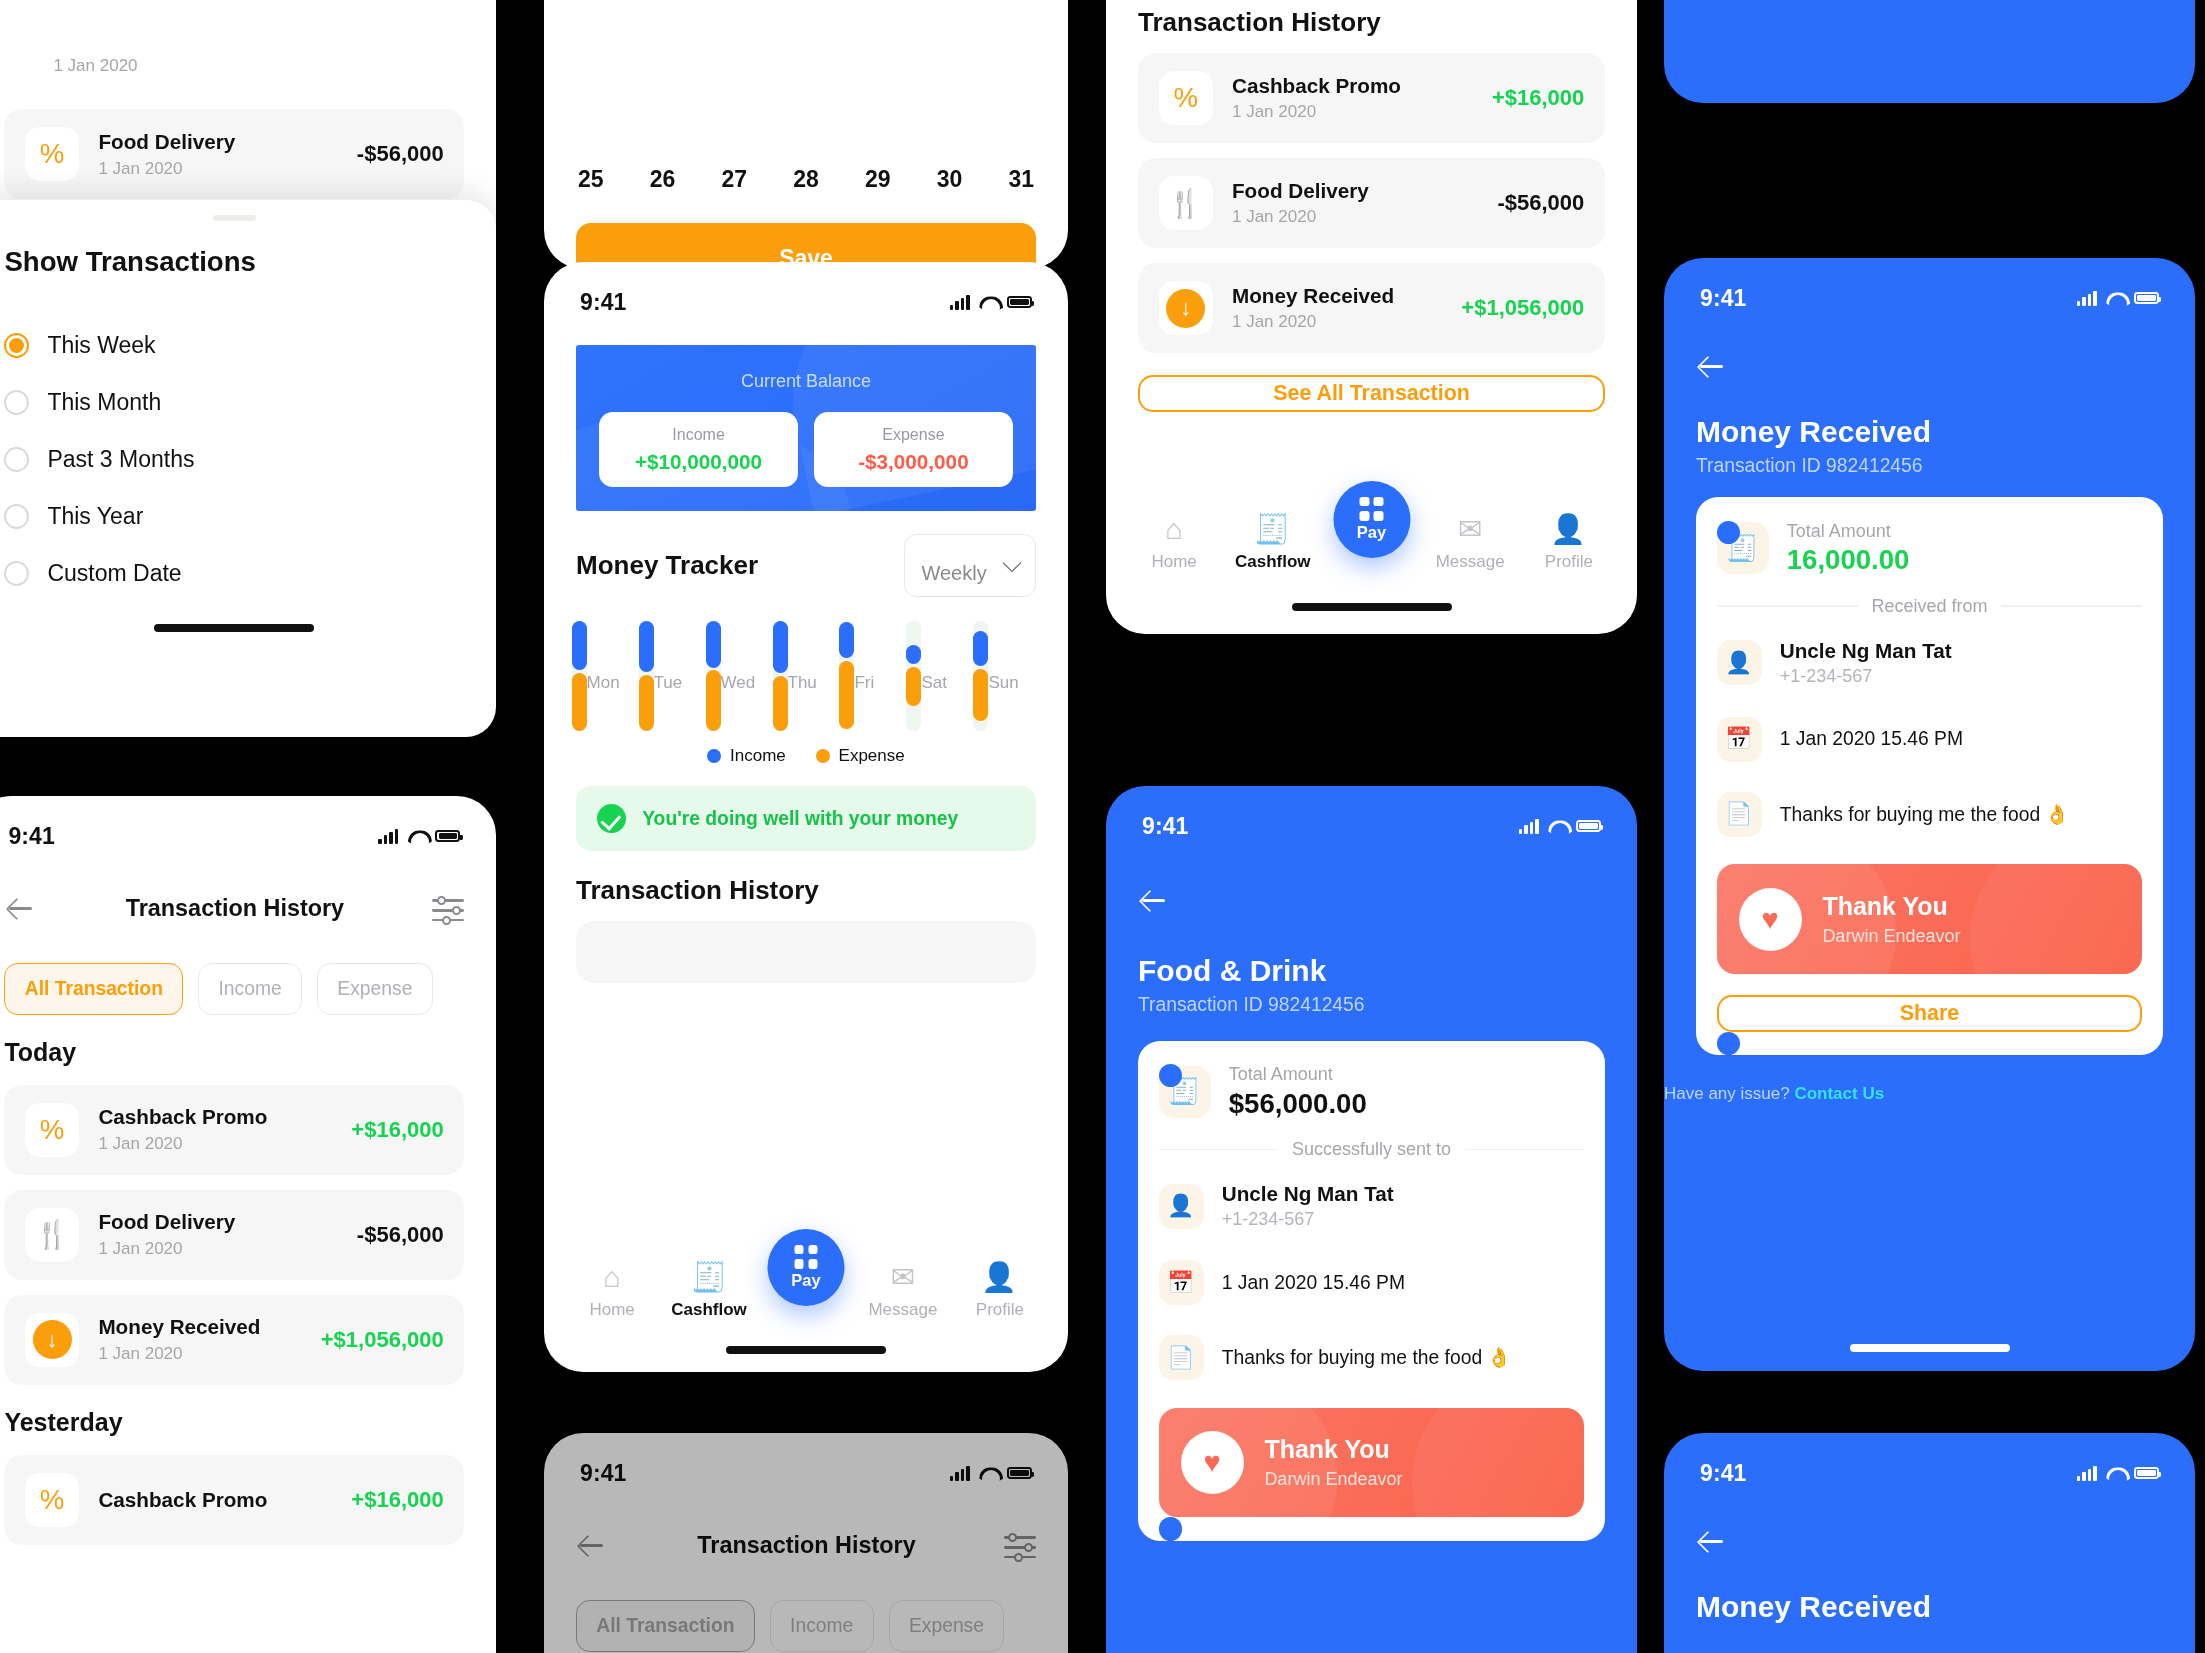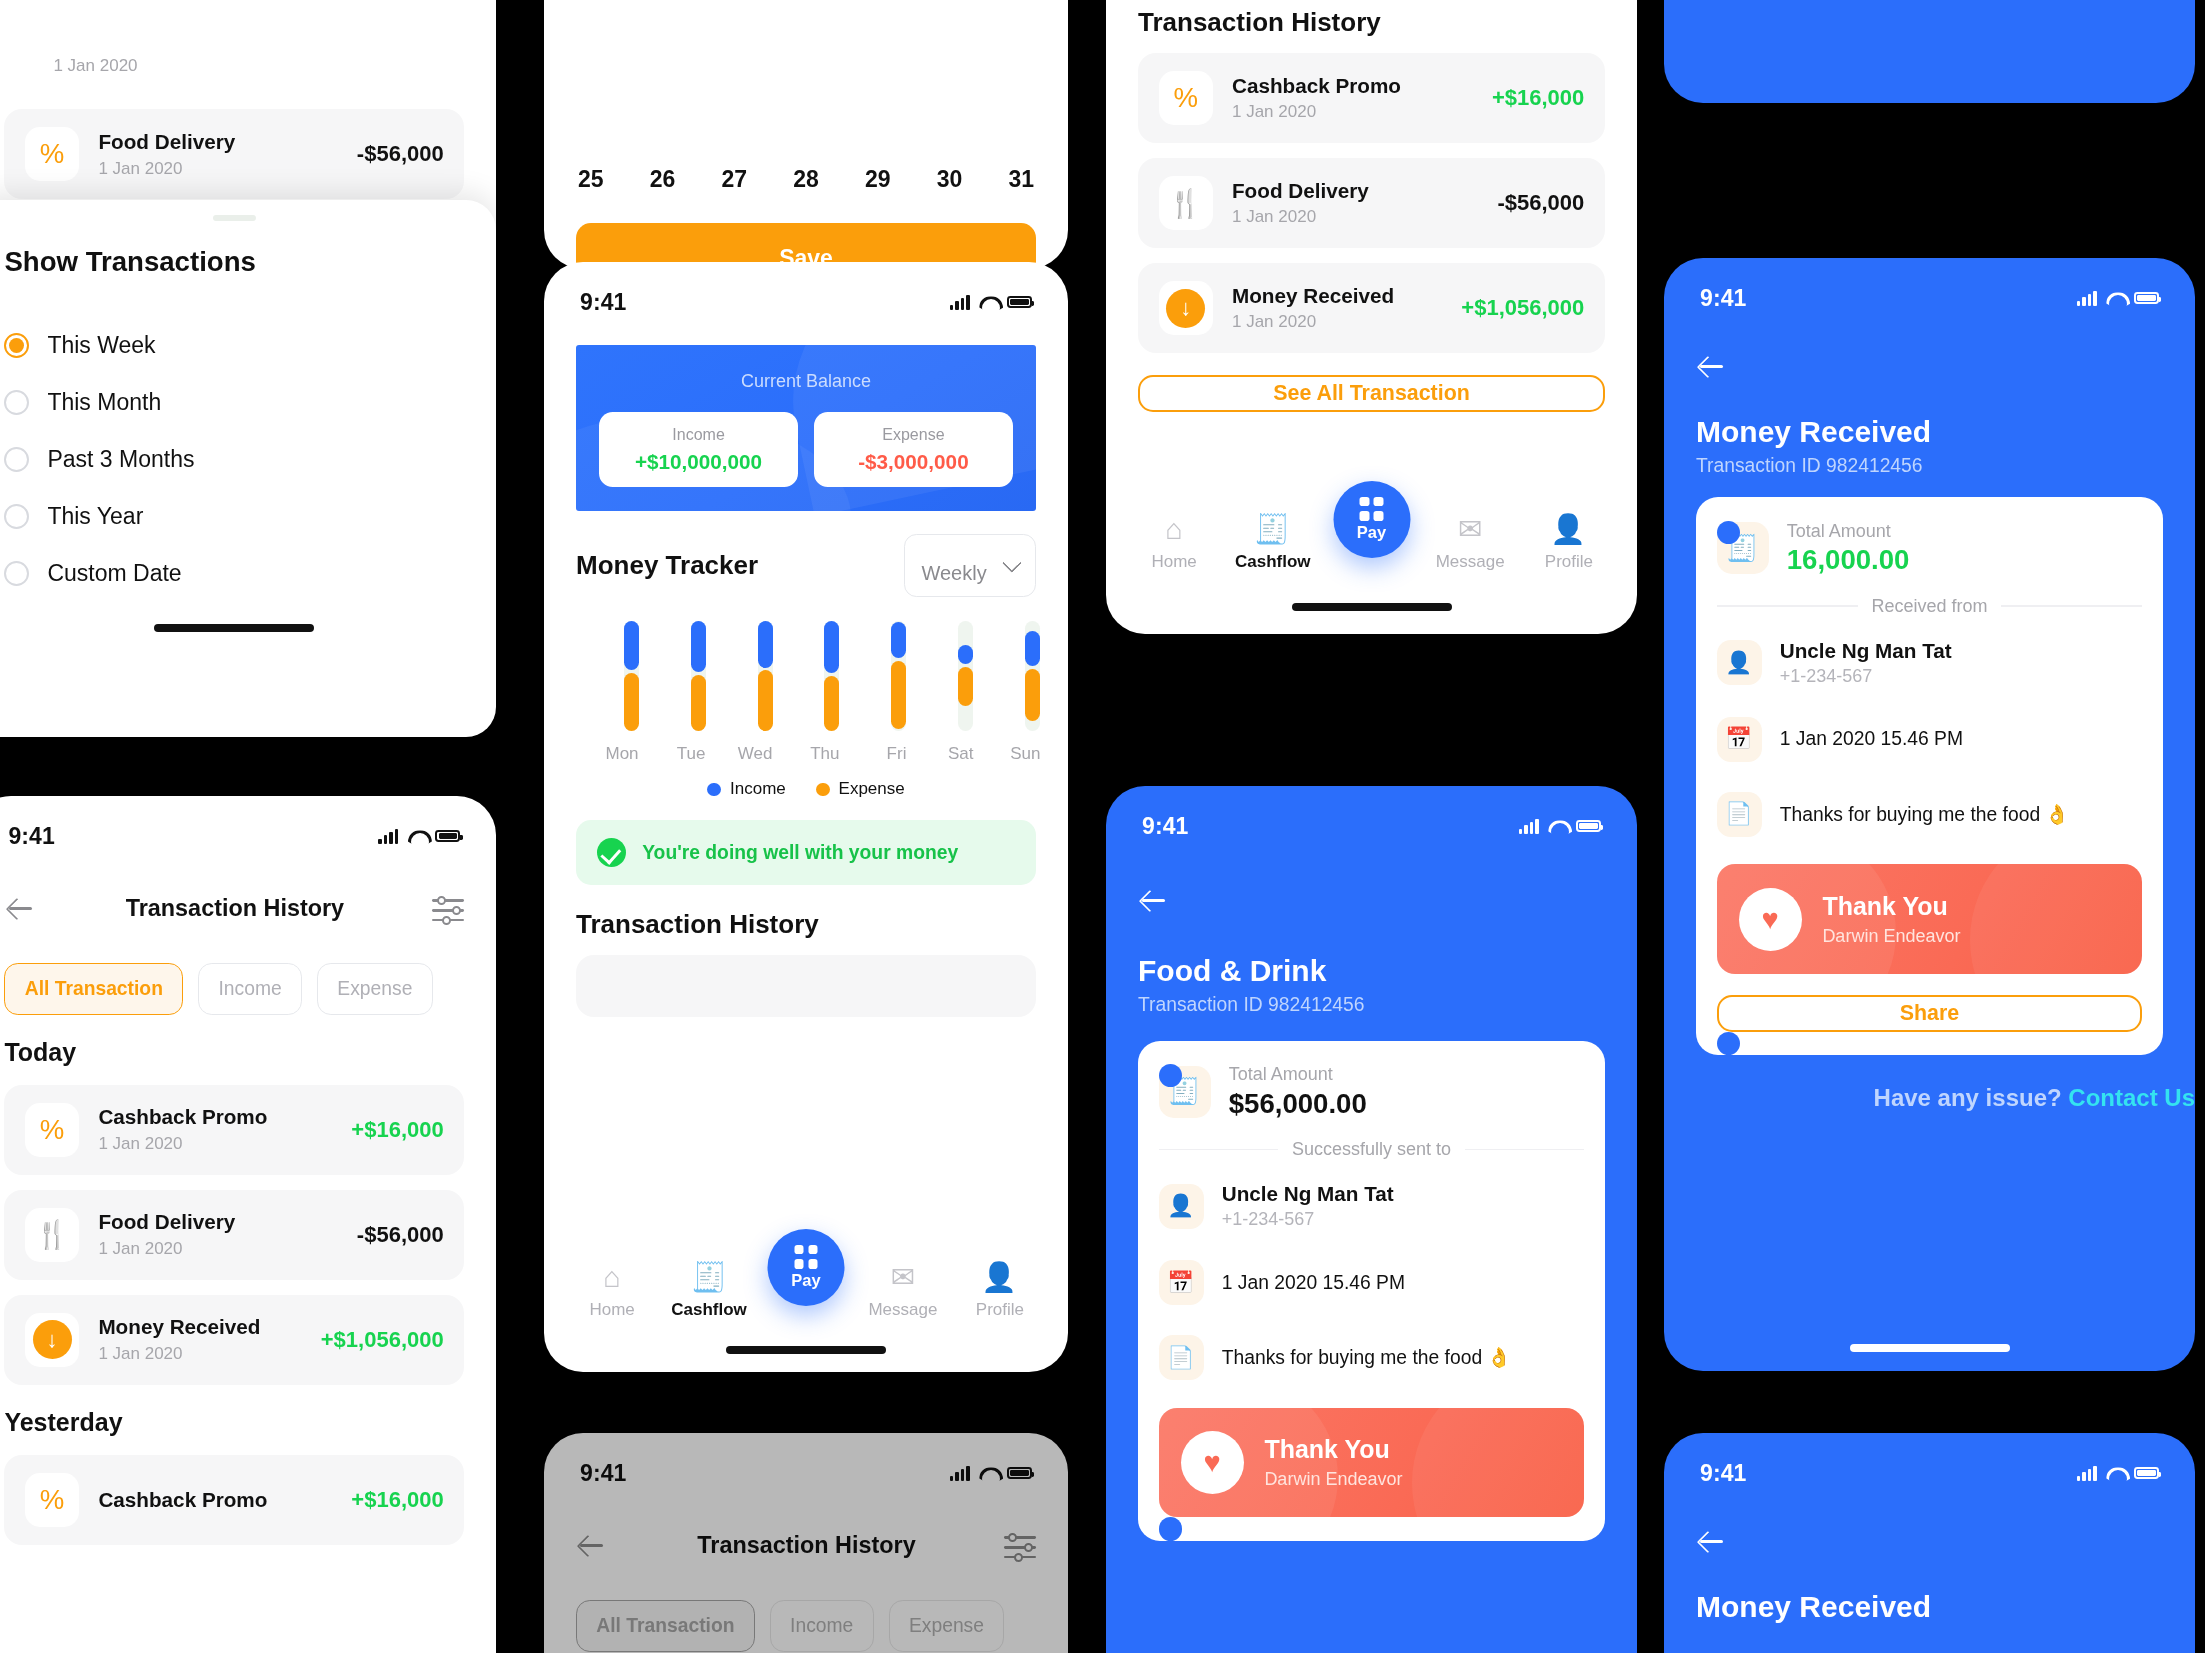--- a/index.html
+++ b/index.html
@@ -126,7 +126,7 @@
 
   
   .chart{ display:flex;justify-content:space-between;padding:23.4px 27.6px 0; }
-  .col{ display:flex;flex-direction:column;align-items:flex-end;flex:1; }
+  .col{ display:flex;align-items:center;flex:1; }
   .track{ width:15px;height:110px;background:#EFF5EF;border-radius:9.6px;position:relative;display:flex;flex-direction:column;justify-content:center; }
   .seg-in{ width:15px;background:#2B6EFB;border-radius:9.6px; }
   .seg-ex{ width:15px;background:#FB9E0B;border-radius:9.6px;margin-top:2.8px; }

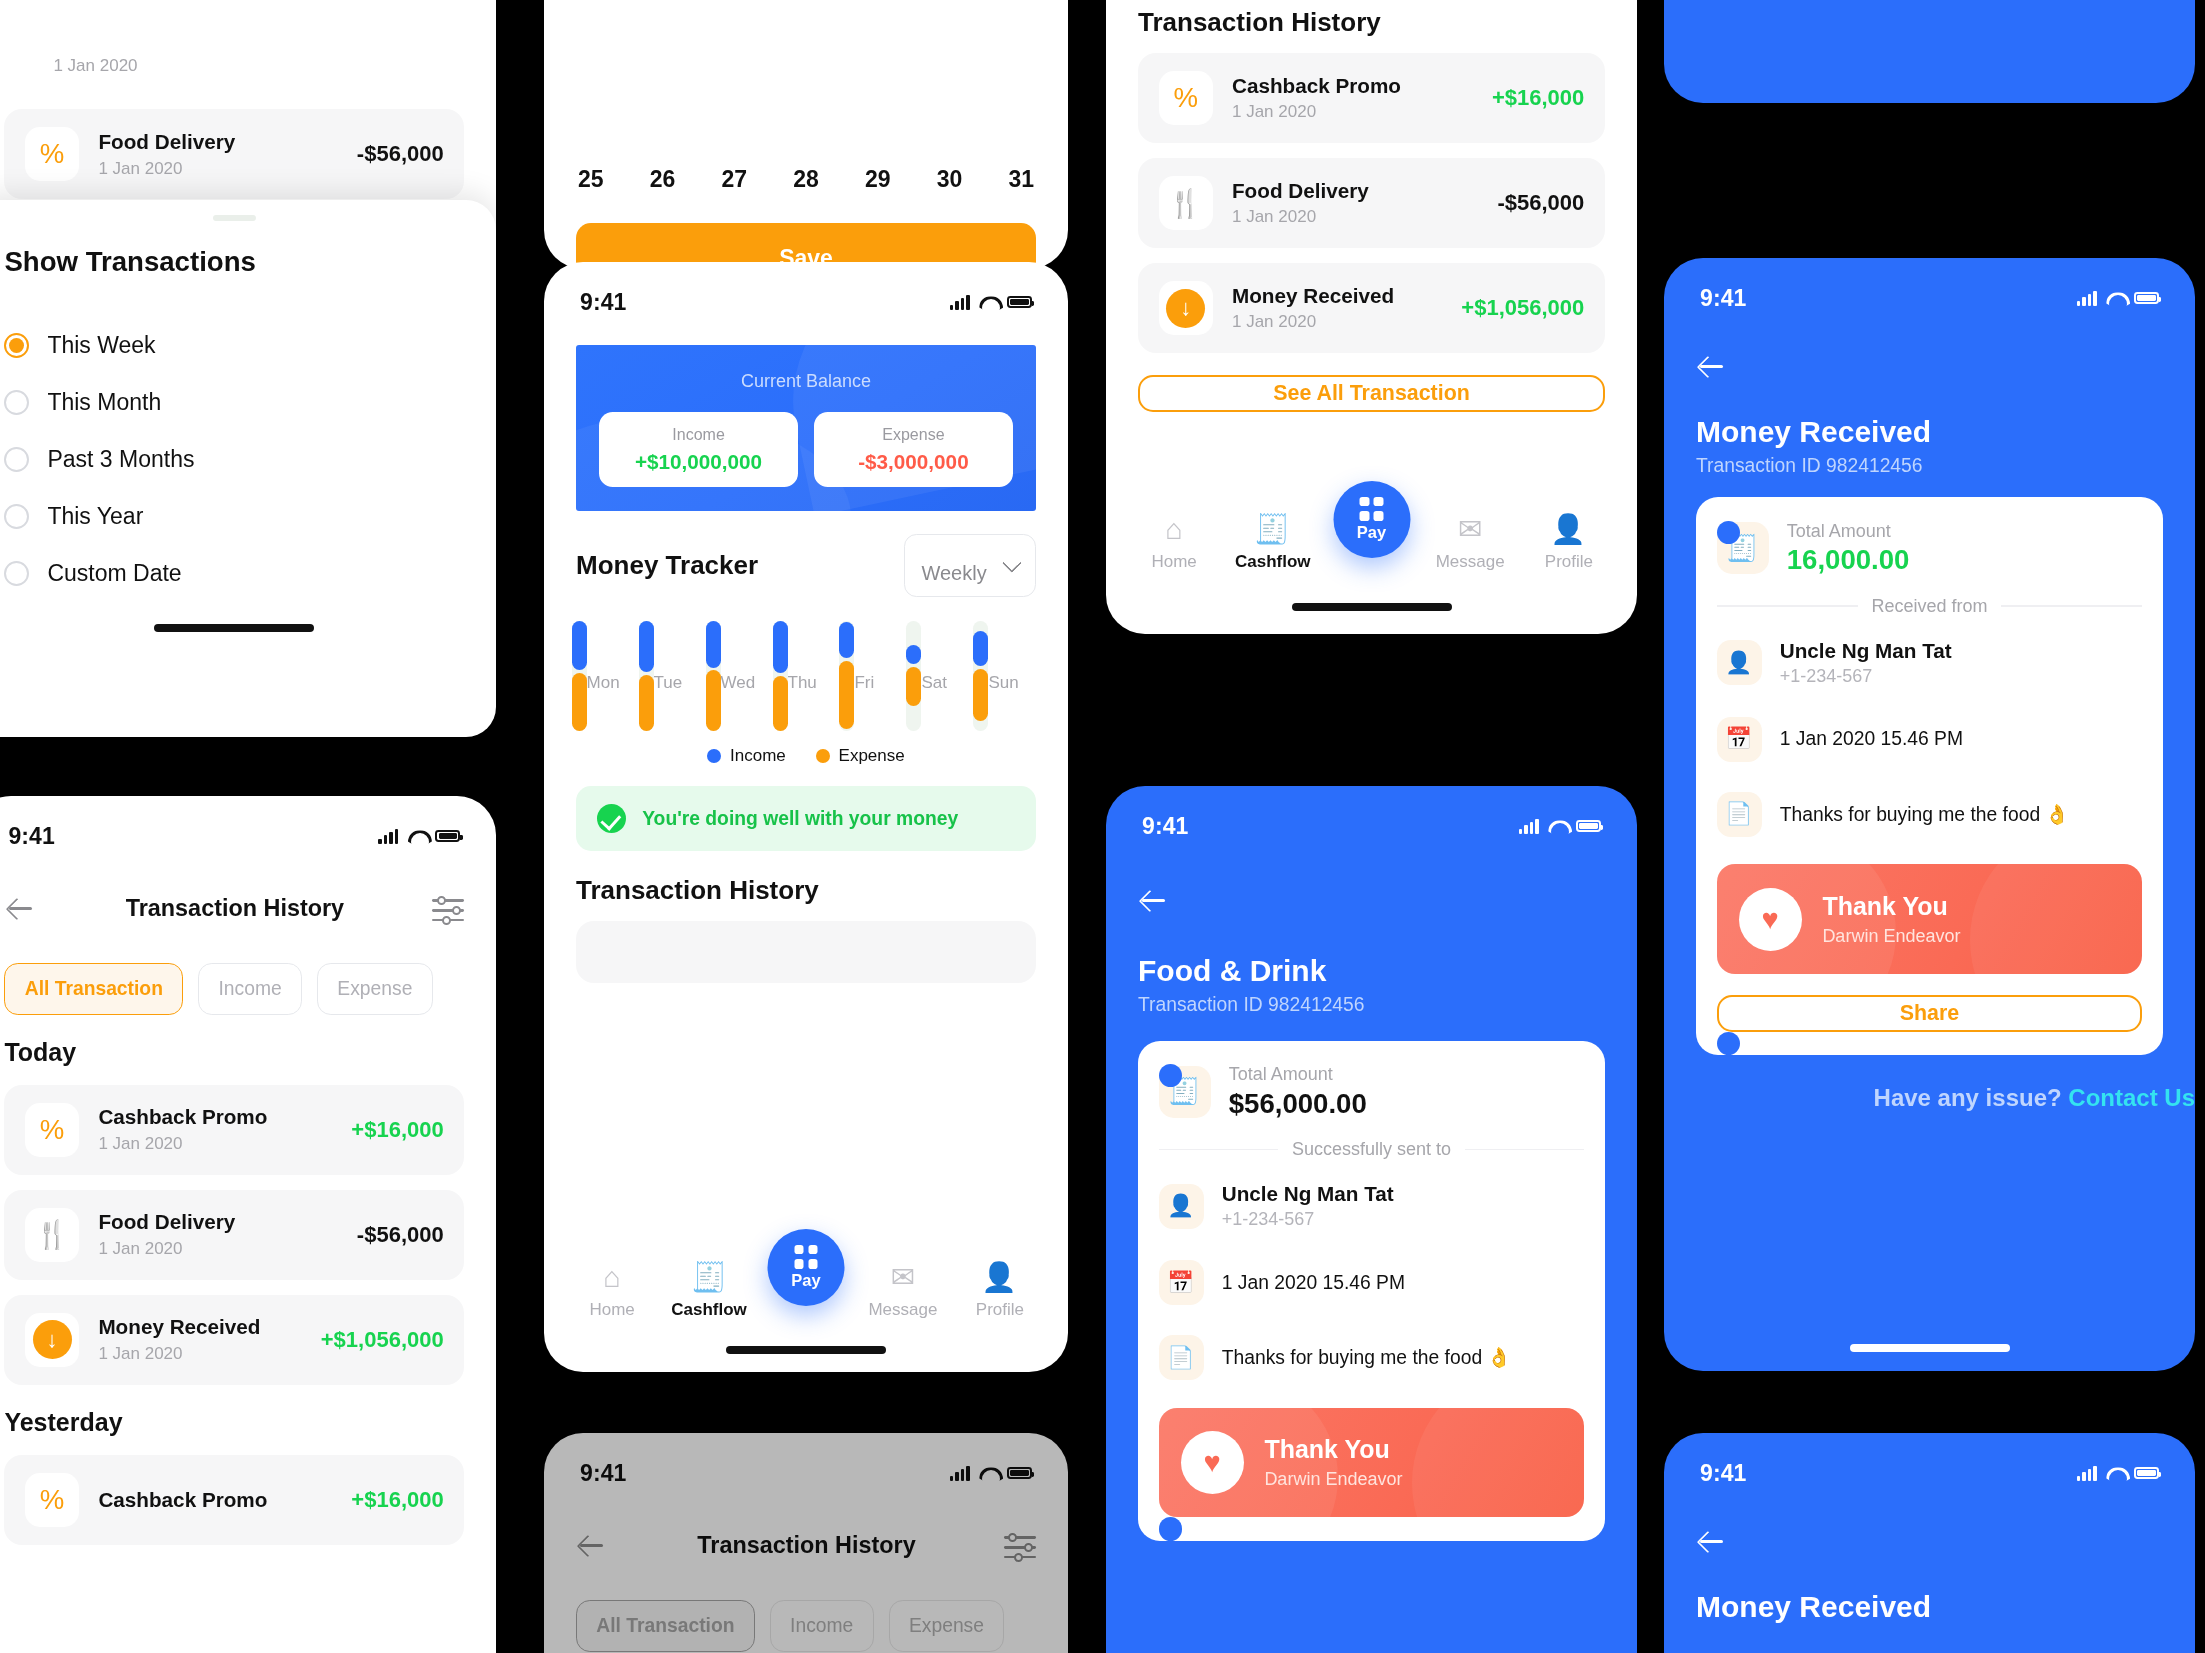--- a/index.html
+++ b/index.html
@@ -218,7 +218,7 @@
                  justify-content:center;font-size:29px;color:#FA6A55;flex:0 0 auto;position:relative;z-index:2;}
   .thanks-t{ font-size:25px;font-weight:700;color:#fff;position:relative;z-index:2; }
   .thanks-s{ font-size:18px;color:#FFE4DE;margin-top:5px;position:relative;z-index:2; }
-  .issue{ text-align:right;font-size:24px;color:#BFD5FE;margin-top:30px;font-weight:bold; }
+  .issue{ text-align:left;font-size:17px;color:#BFD5FE;margin-top:30px; }
   .issue b{ color:#34E3F0; }
 
   

